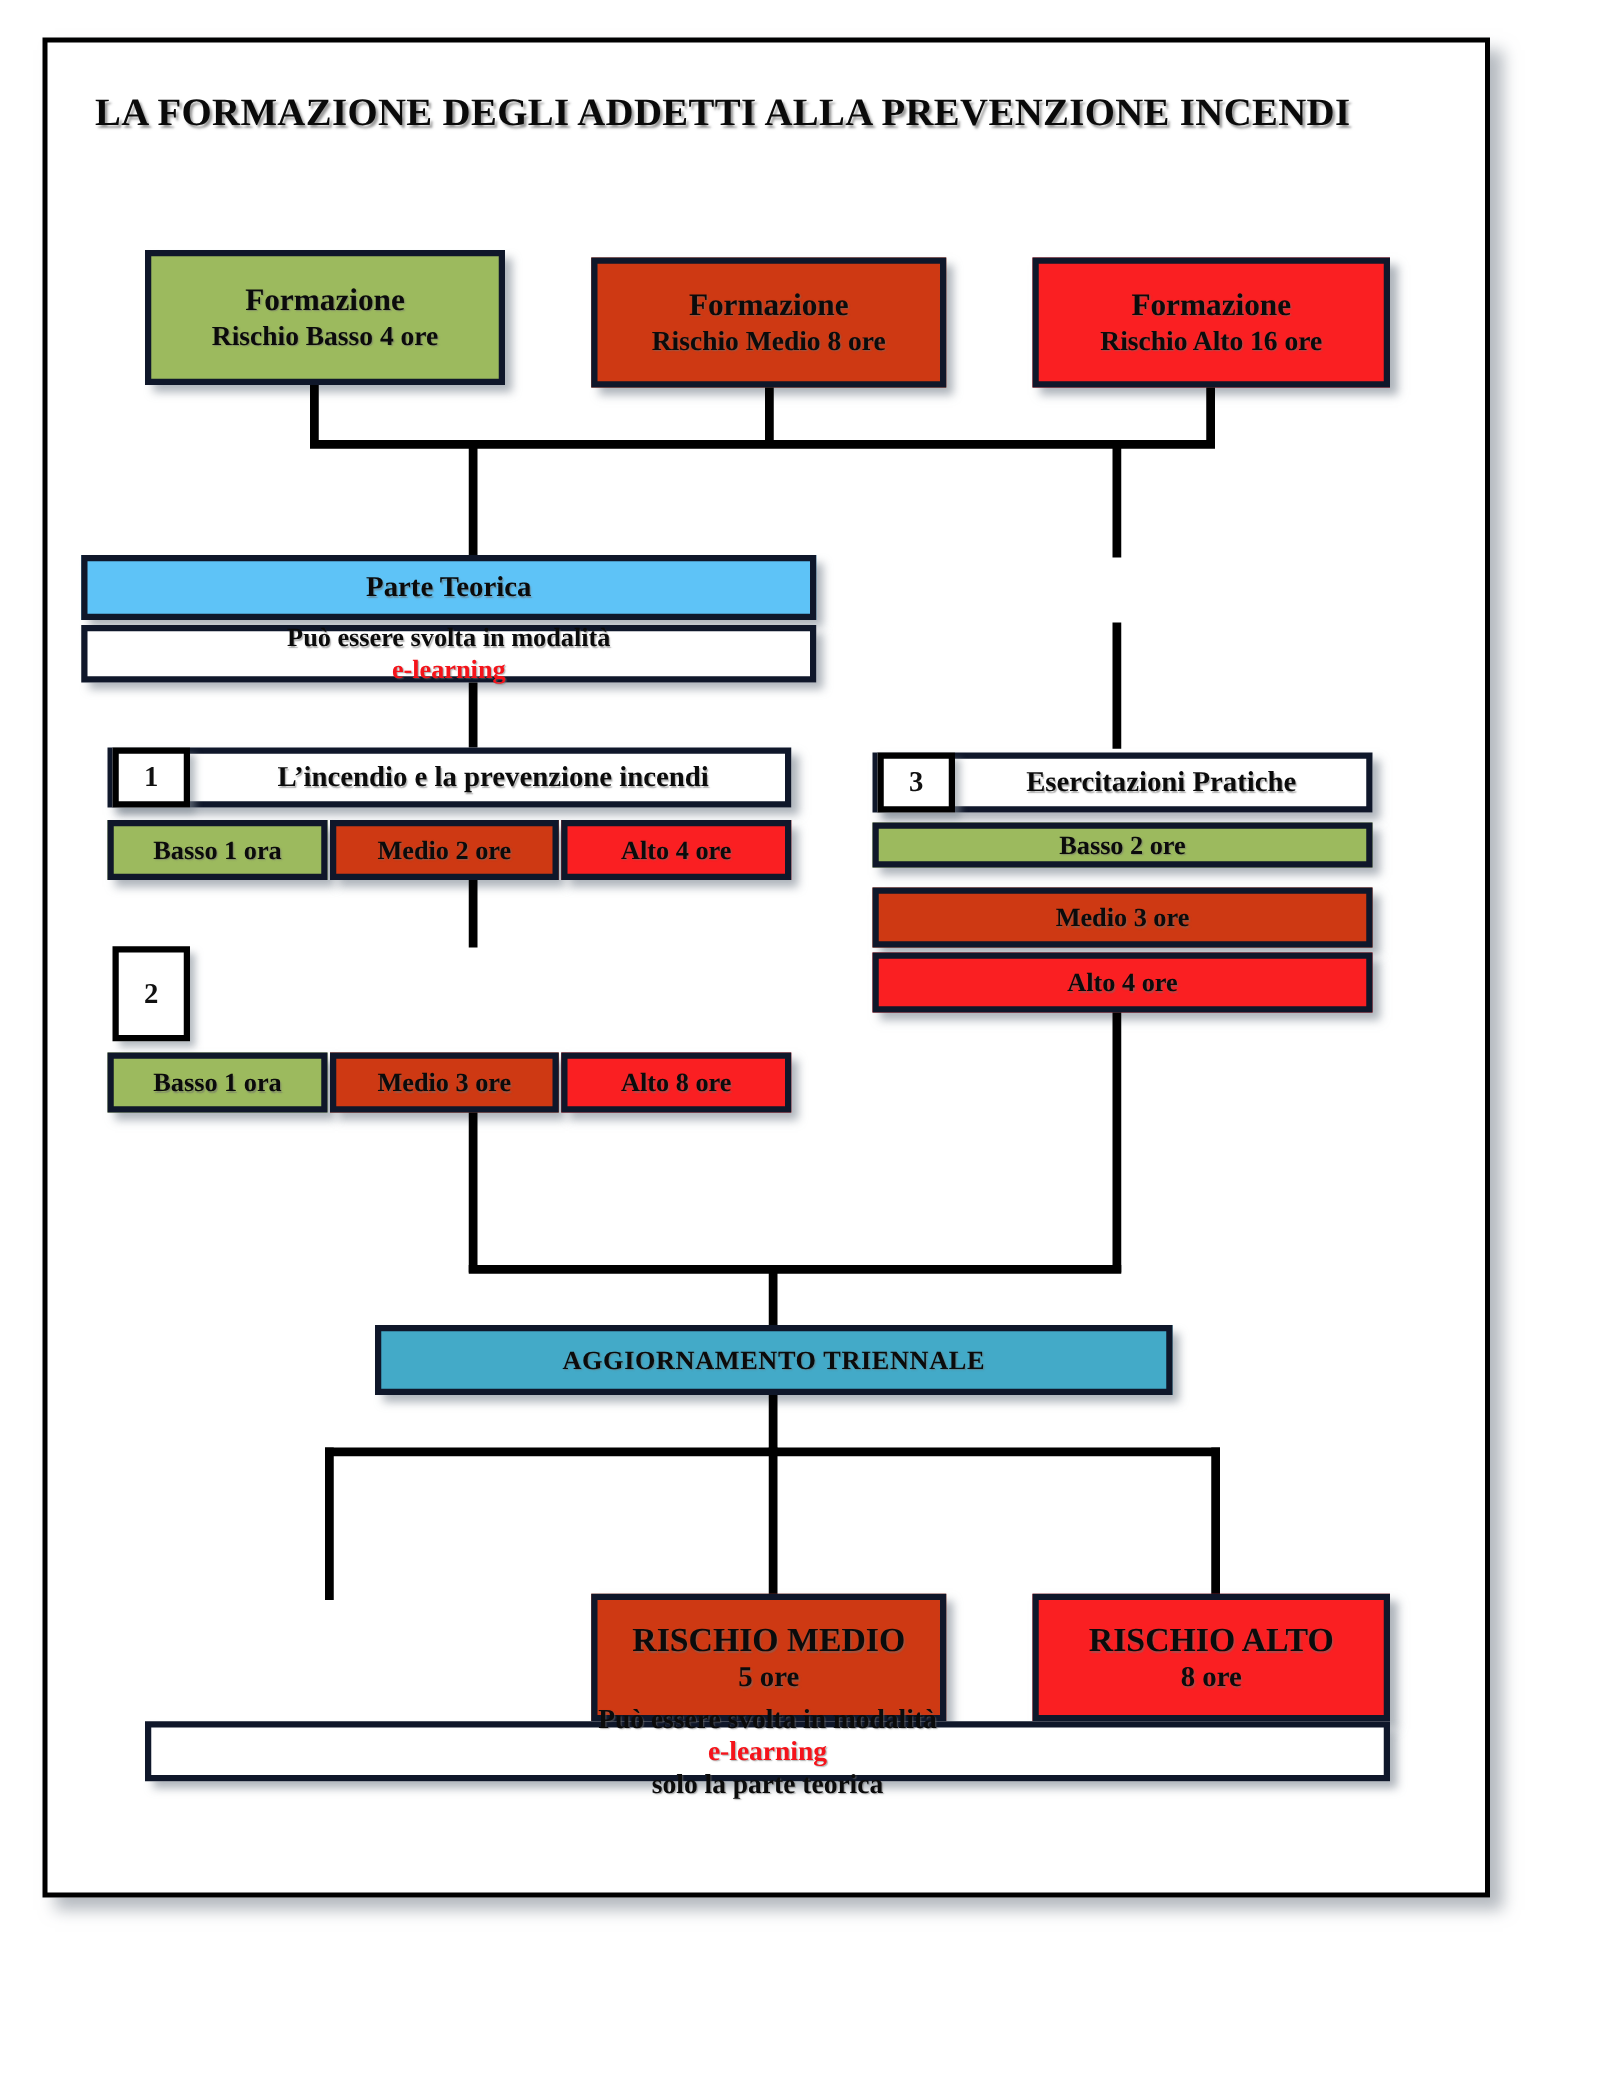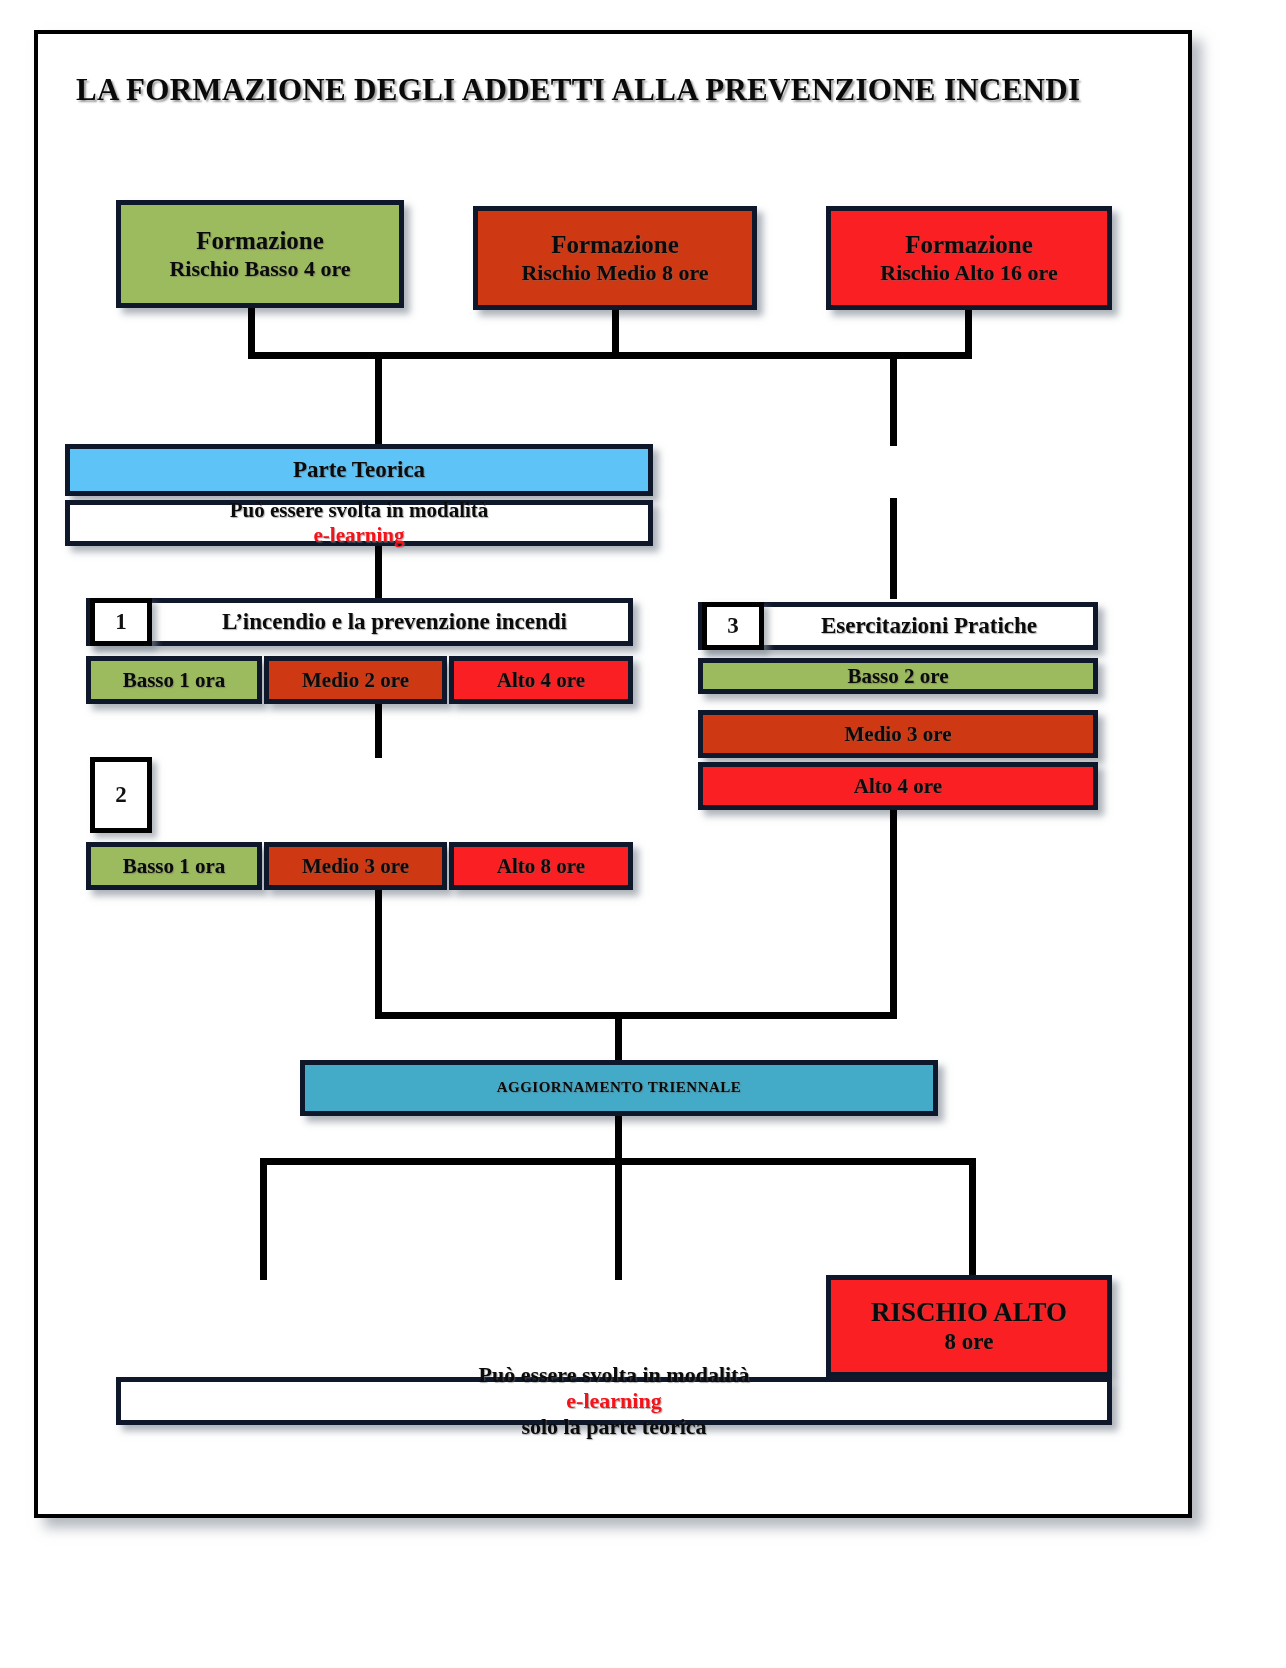--- a/index.html
+++ b/index.html
@@ -134,7 +134,7 @@
   <div class="ln" style="left:615px;top:1012px;width:7px;height:48px;"></div>
 
   <div class="bx teal" style="left:300px;top:1060px;width:638px;height:56px;">
-    <span style="font-size:15px;letter-spacing:.5px;">AGGIORNAMENTO TRIENNALE</span>
+    <span style="font-size:21px;letter-spacing:.5px;">AGGIORNAMENTO TRIENNALE</span>
   </div>
 
   <div class="ln" style="left:615px;top:1116px;width:7px;height:46px;"></div>

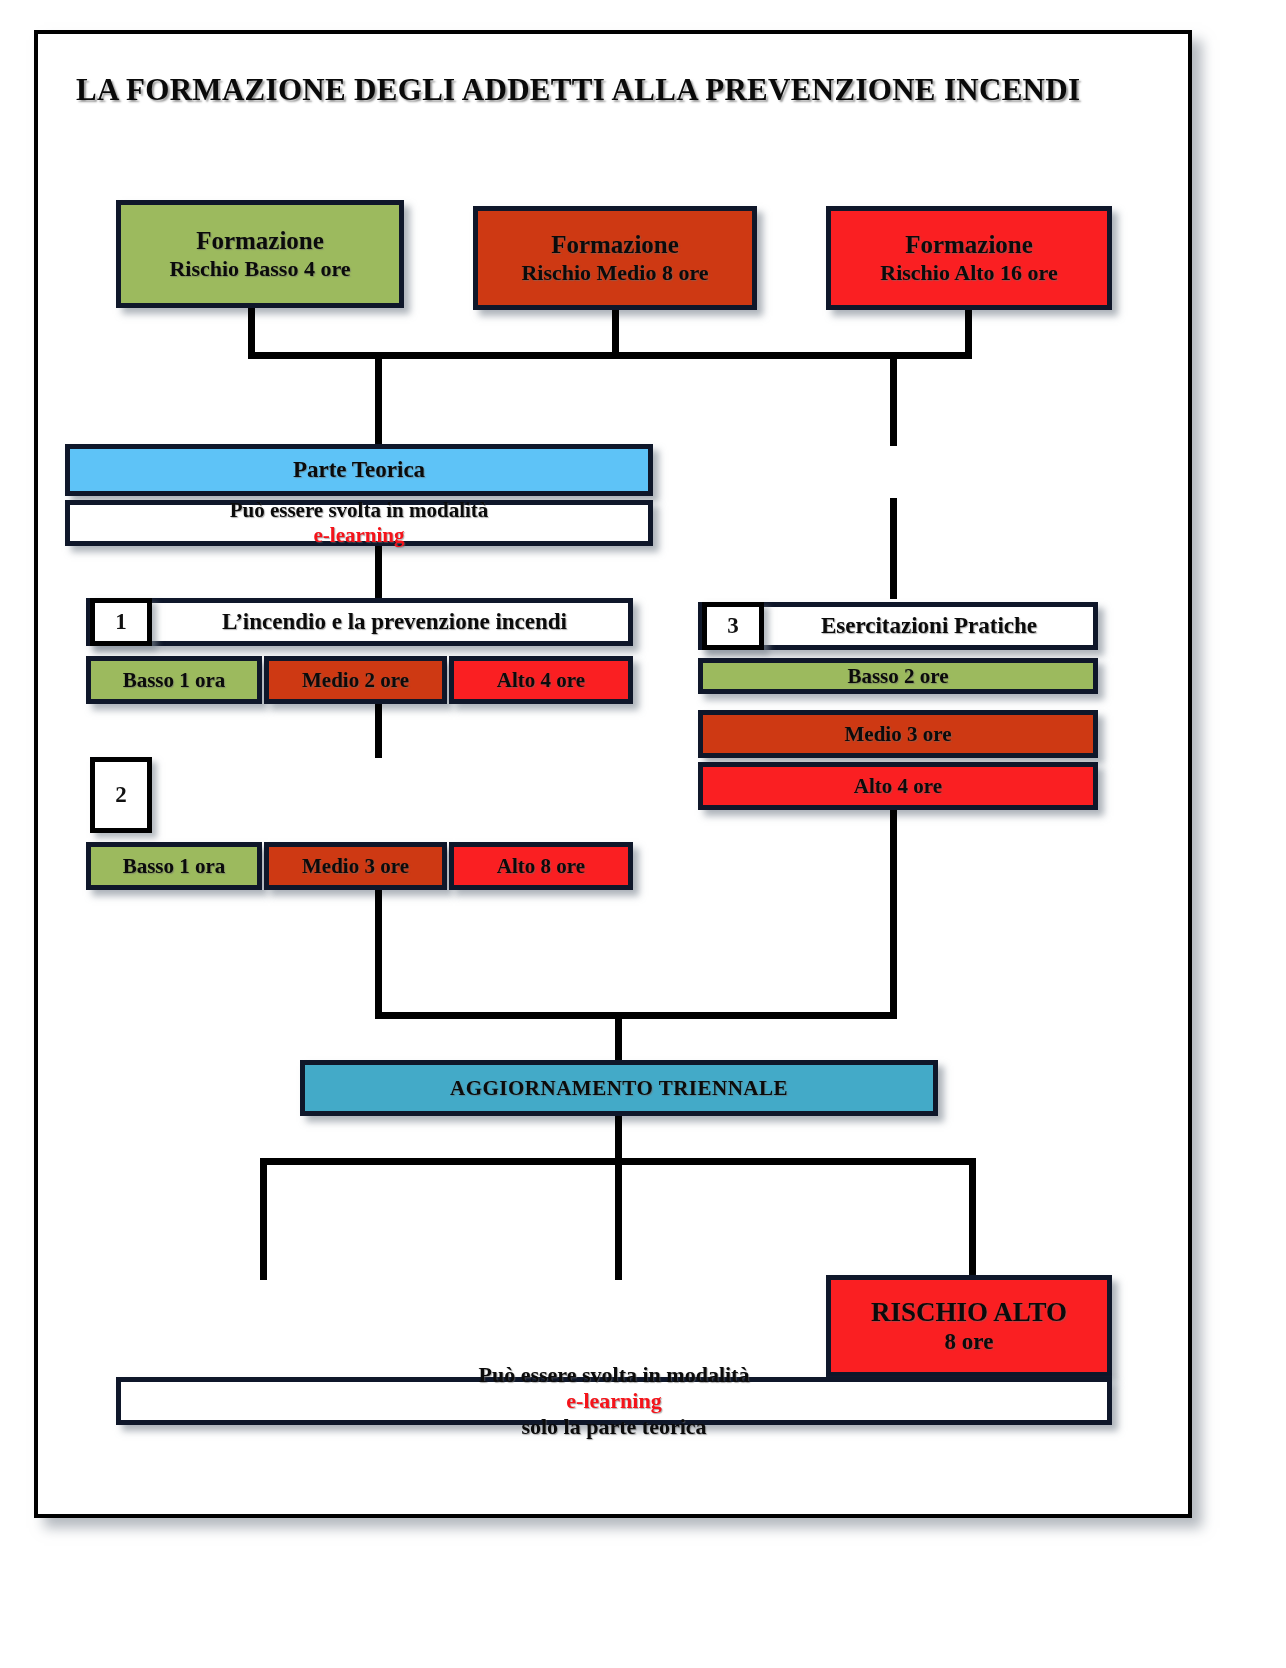--- a/index.html
+++ b/index.html
@@ -143,6 +143,10 @@
   <div class="ln" style="left:615px;top:1158px;width:7px;height:122px;"></div>
   <div class="ln" style="left:969px;top:1158px;width:7px;height:122px;"></div>
 
+  <div class="bx orange" style="left:473px;top:1275px;width:284px;height:102px;">
+    <span style="font-size:27px;">RISCHIO MEDIO</span>
+    <span style="font-size:23px;">5 ore</span>
+  </div>
   <div class="bx red" style="left:826px;top:1275px;width:286px;height:102px;">
     <span style="font-size:27px;">RISCHIO ALTO</span>
     <span style="font-size:23px;">8 ore</span>

